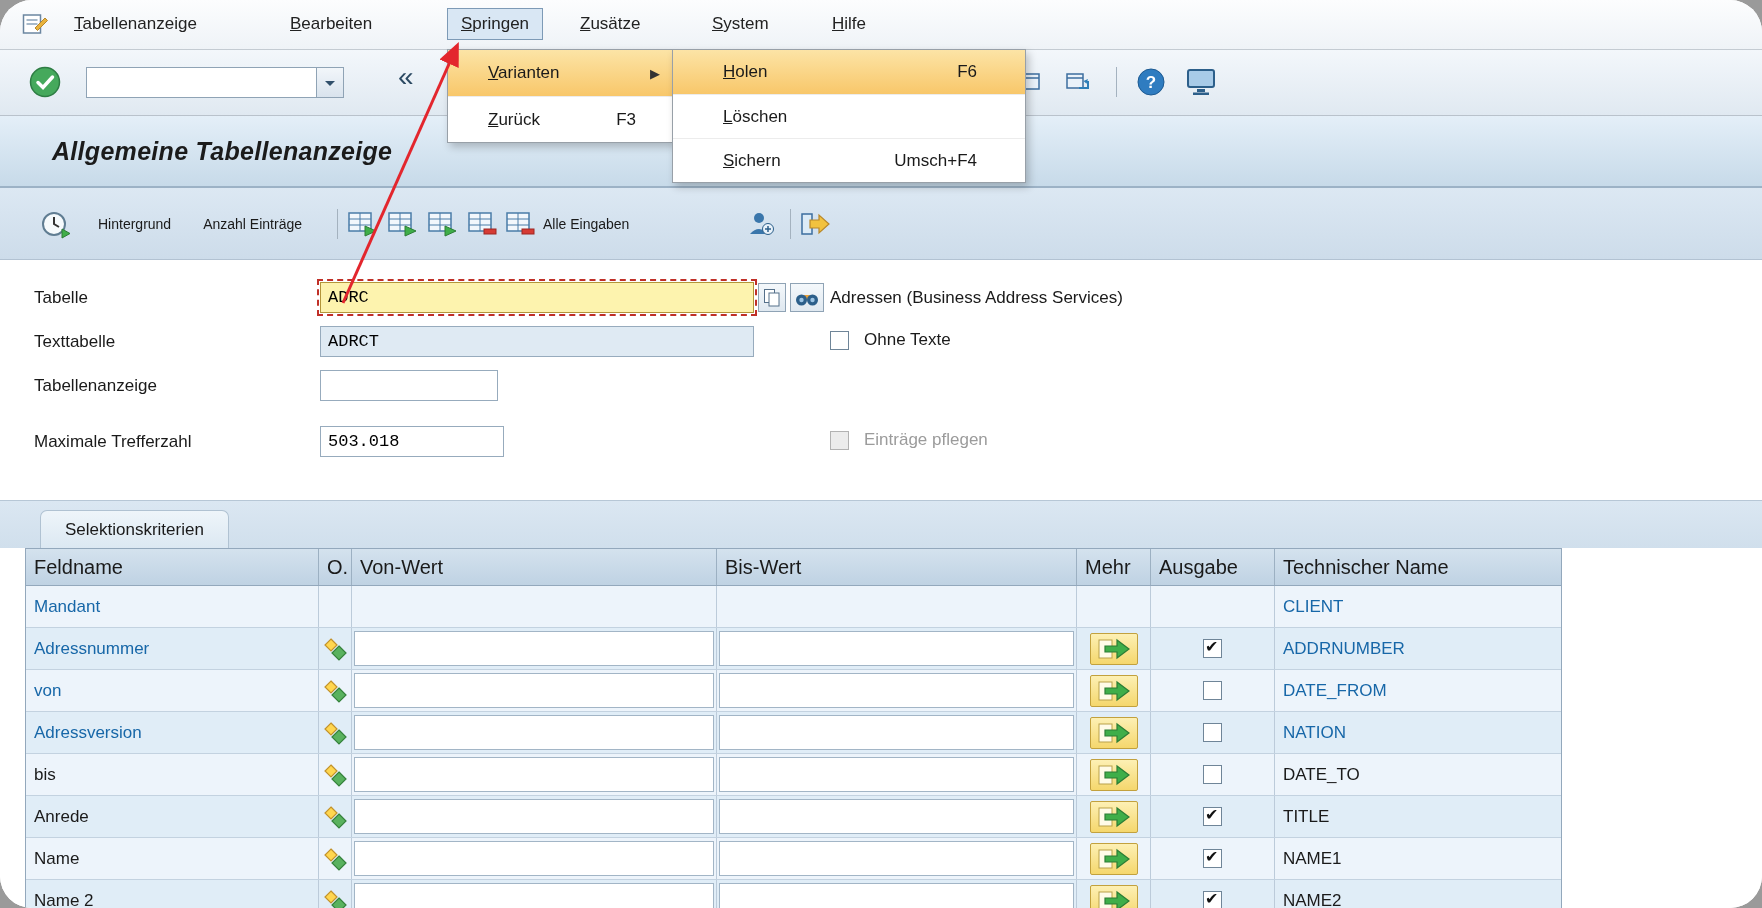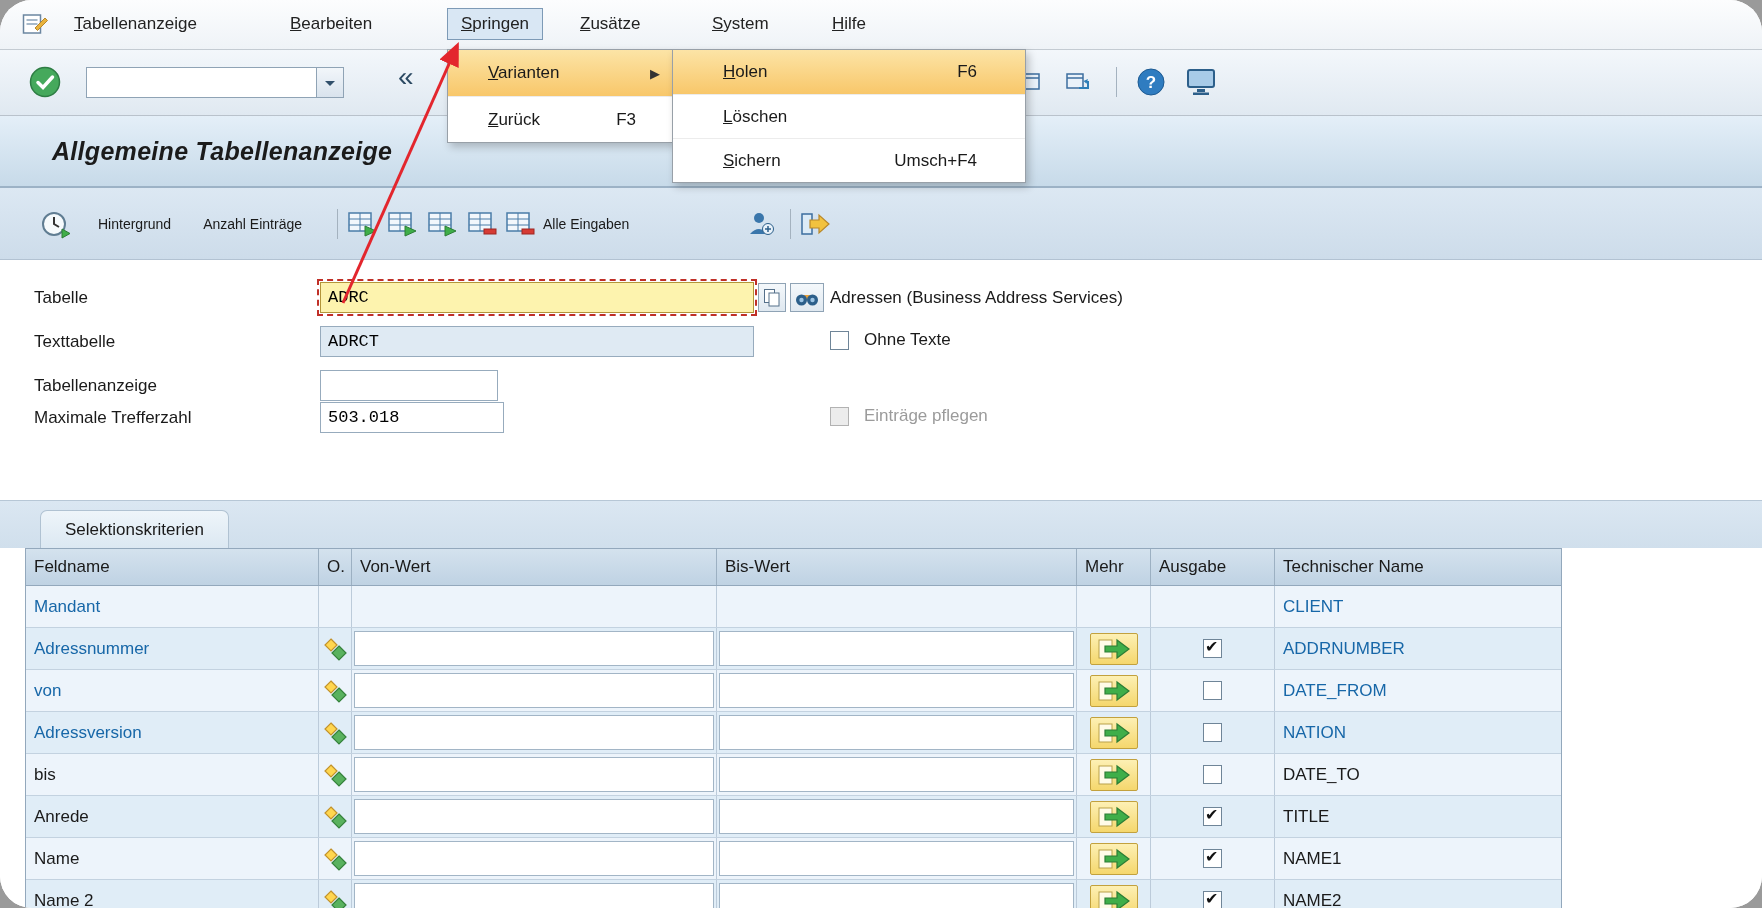--- a/index.html
+++ b/index.html
@@ -272,7 +272,7 @@
       <span class="flabel">Tabellenanzeige</span>
       <input class="fin" id="anzvariante" value="" style="">
     </div>
-    <div class="frow" style="top:142px">
+    <div class="frow" style="top:166px">
       <span class="flabel">Maximale Trefferzahl</span>
       <input class="fin" id="maxtreffer" value="503.018" style="">
       <span class="cbrow disabled">

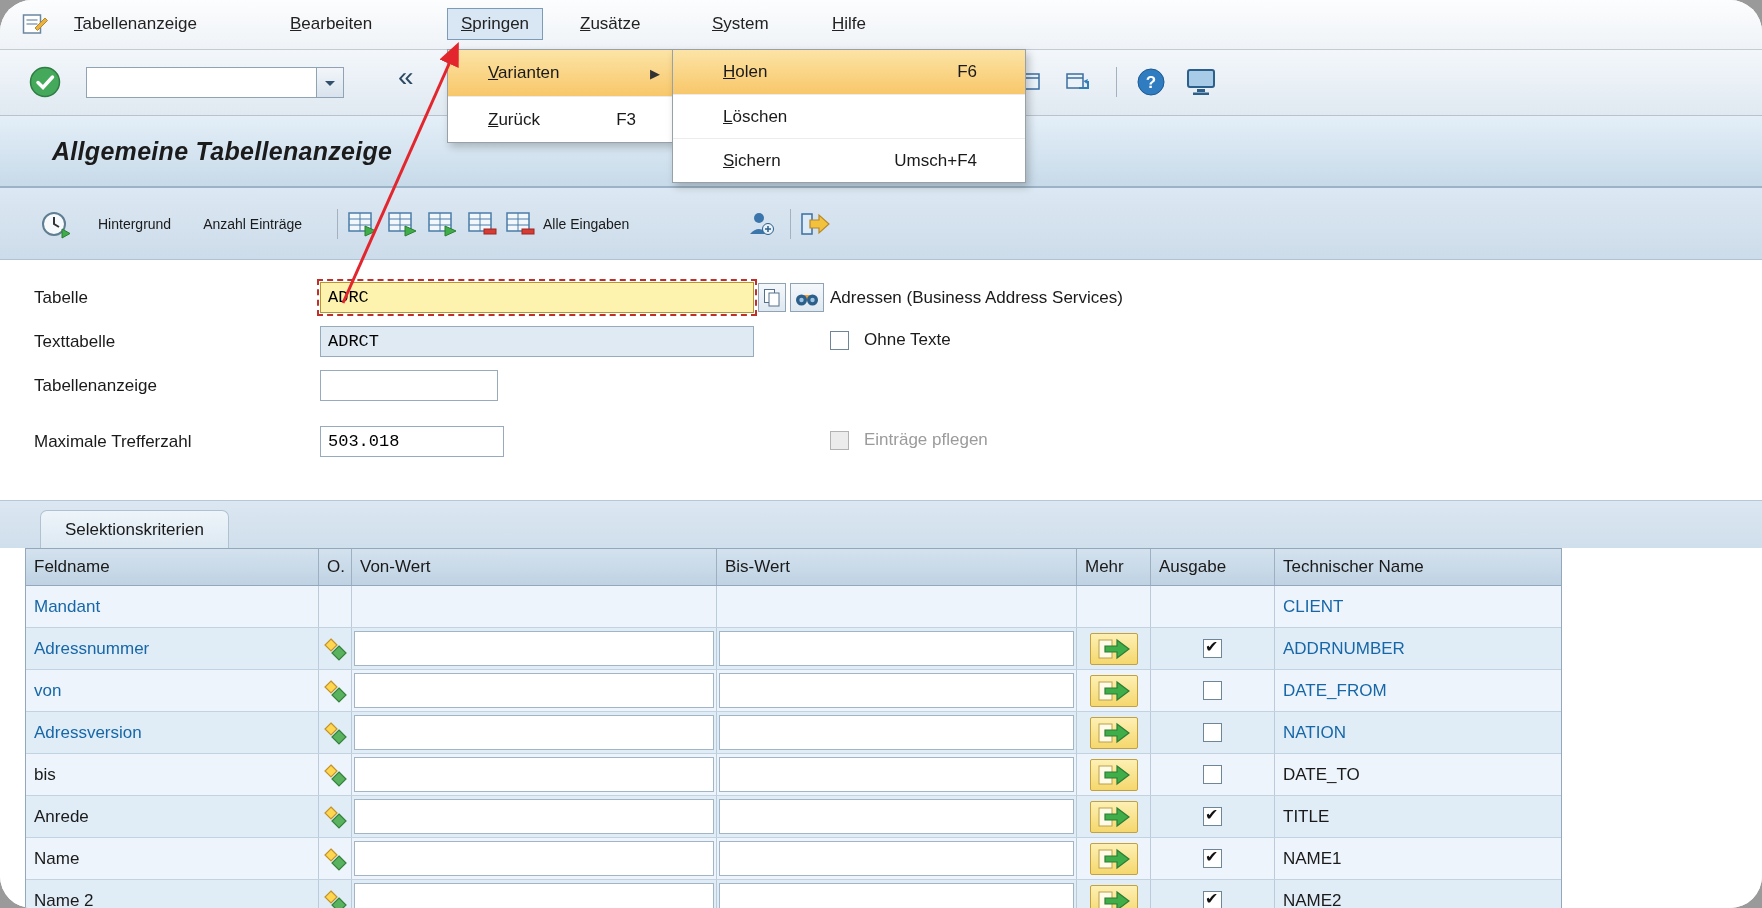--- a/index.html
+++ b/index.html
@@ -67,7 +67,7 @@
   .table{margin-left:25px;width:1537px;border-left:1px solid #93a8bc;border-right:1px solid #93a8bc;}
   .sel-grid{display:grid;grid-template-columns:293px 33px 365px 360px 74px 124px 287px;}
   .thead{background:linear-gradient(#d4e2ee,#bfd2e3);border-top:1px solid #93a8bc;border-bottom:1px solid #93a8bc;height:38px;}
-  .hc{font-size:17px;line-height:36px;padding-left:8px;border-right:1px solid #9cb0c2;white-space:nowrap;overflow:hidden;}
+  .hc{font-size:20px;line-height:36px;padding-left:8px;border-right:1px solid #9cb0c2;white-space:nowrap;overflow:hidden;}
   .hc:last-child{border-right:none;}
   .sel-row{height:42px;border-bottom:1px solid #c3d2e0;}
   .r-odd{background:#edf4fb;}

